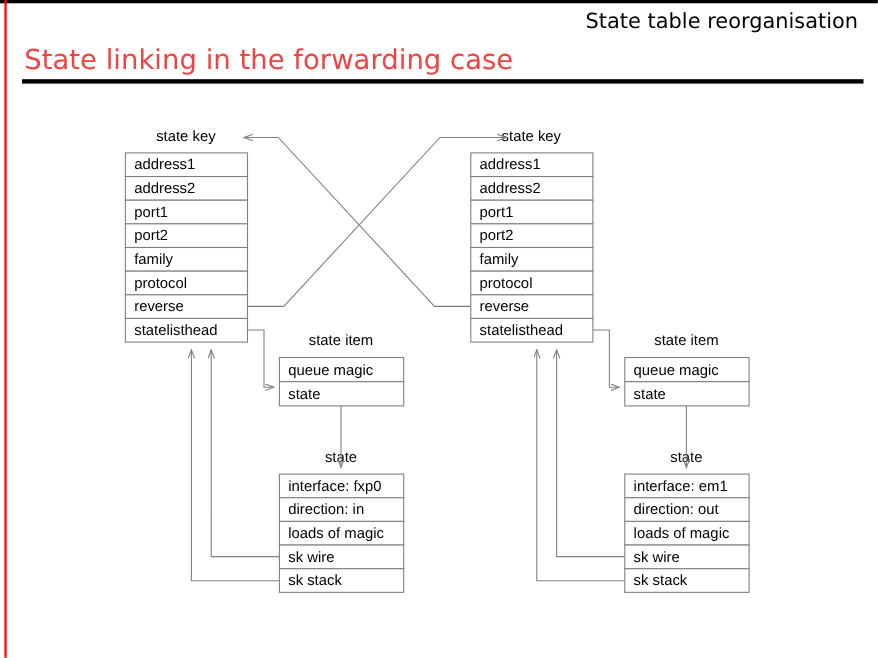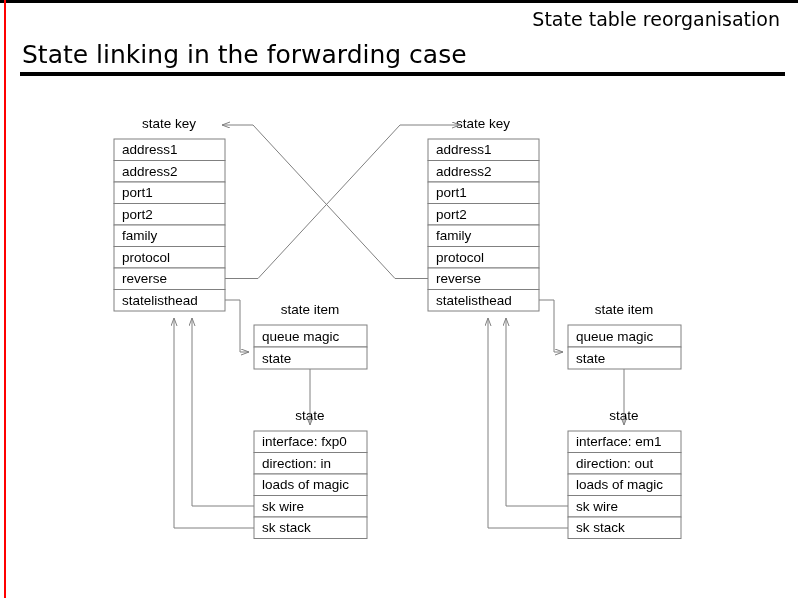--- a/index.html
+++ b/index.html
@@ -53,7 +53,7 @@
     top: 40px;
     font-family: "DejaVu Sans", sans-serif;
     font-size: 25px;
-    color: #000000;
+    color: #ef4444;
     white-space: nowrap;
   }
   .title-rule {

